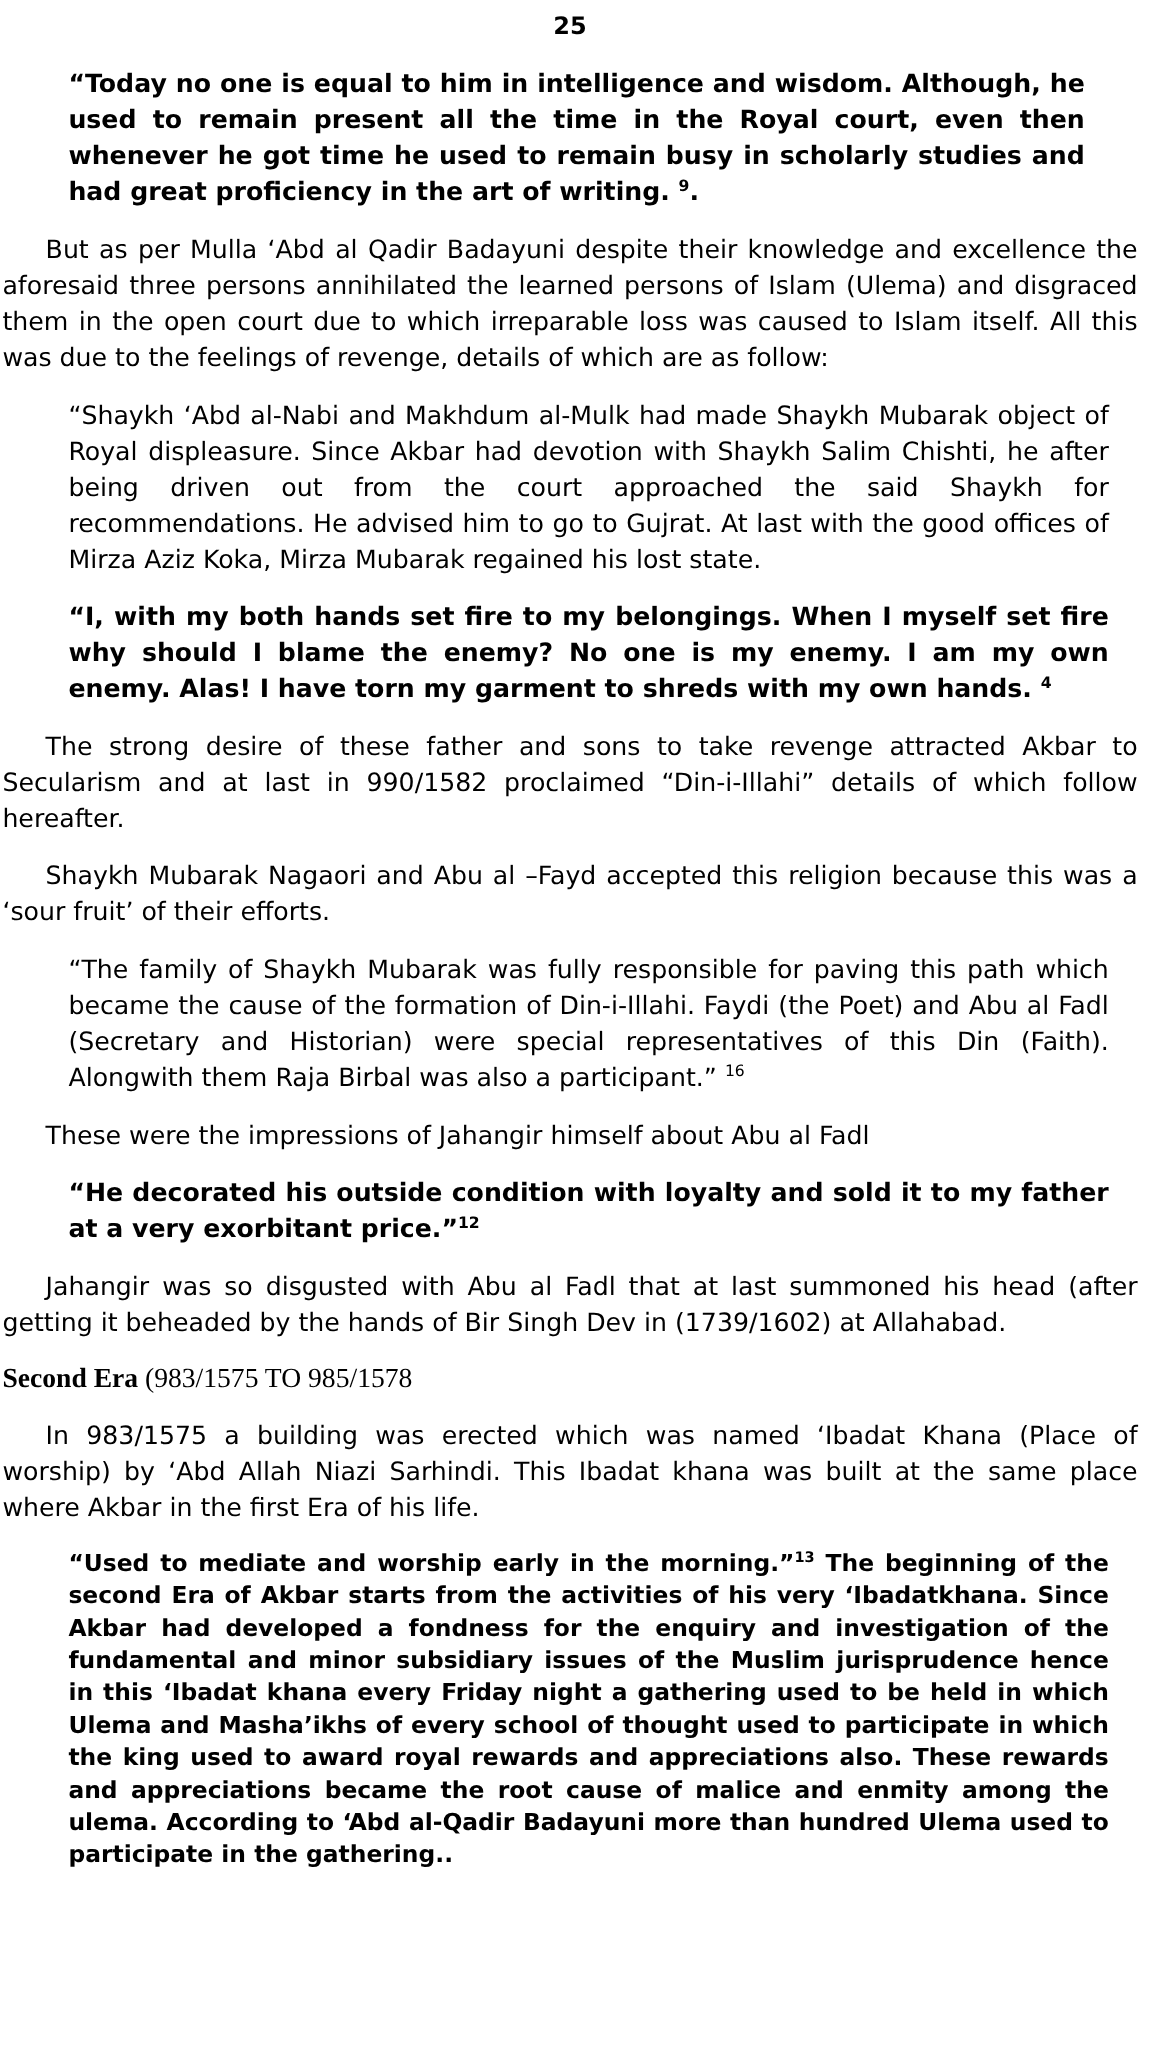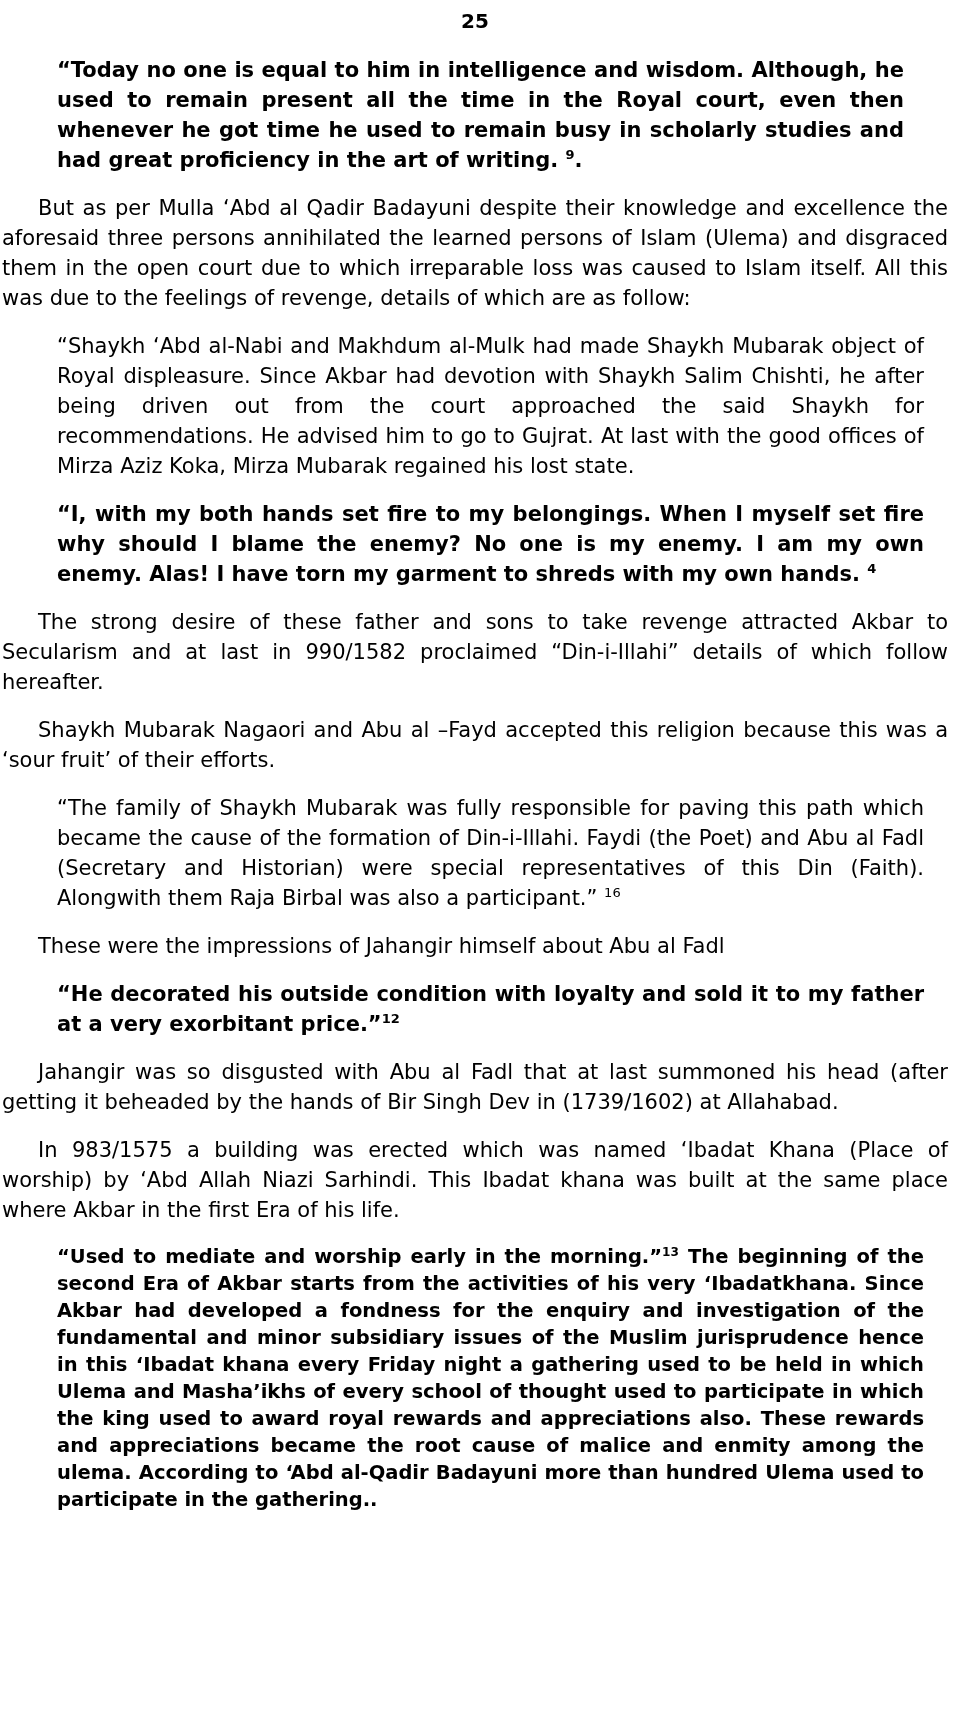--- a/index.html
+++ b/index.html
@@ -88,6 +88,7 @@
 
   <p class="body-para">Jahangir was so disgusted with Abu al Fadl that at last summoned his head (after getting it beheaded by the hands of Bir Singh Dev in (1739/1602) at Allahabad.</p>
 
+  <p class="heading"><b>Second Era</b><span> (983/1575 TO 985/1578</span></p>
 
   <p class="body-para">In 983/1575 a building was erected which was named ‘Ibadat Khana (Place of worship) by ‘Abd Allah Niazi Sarhindi. This Ibadat khana was built at the same place where Akbar in the first Era of his life.</p>
 

